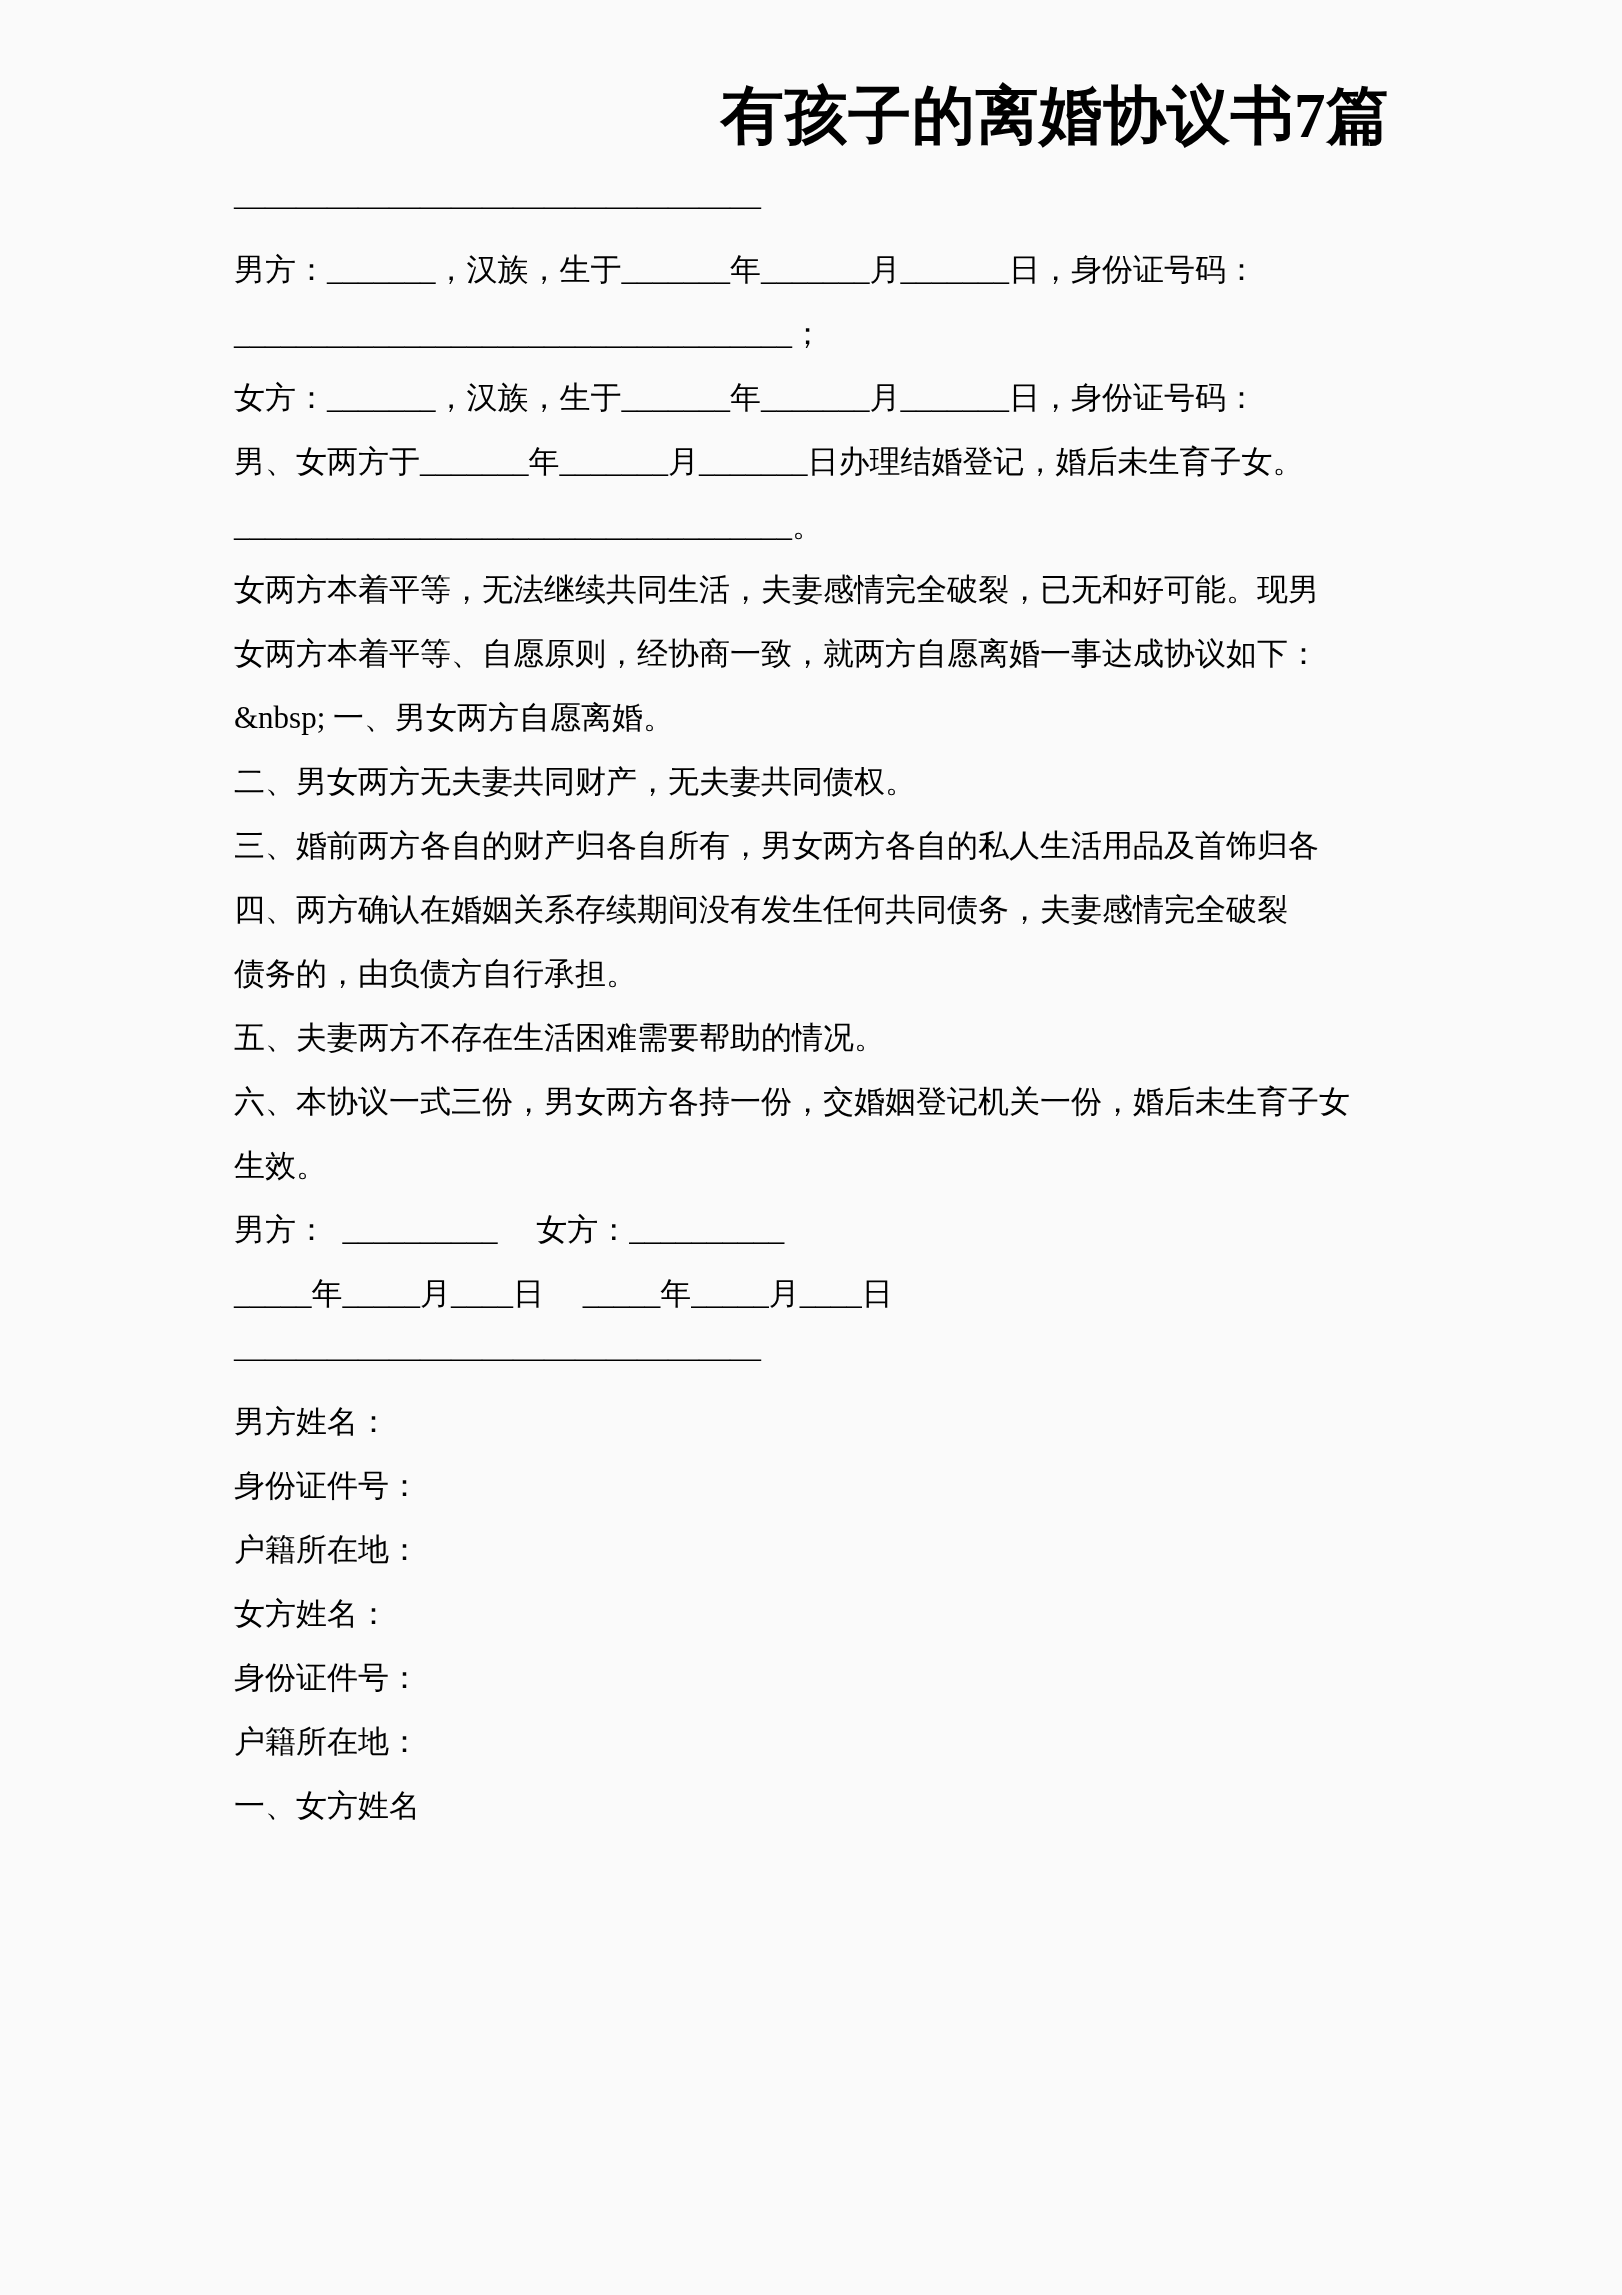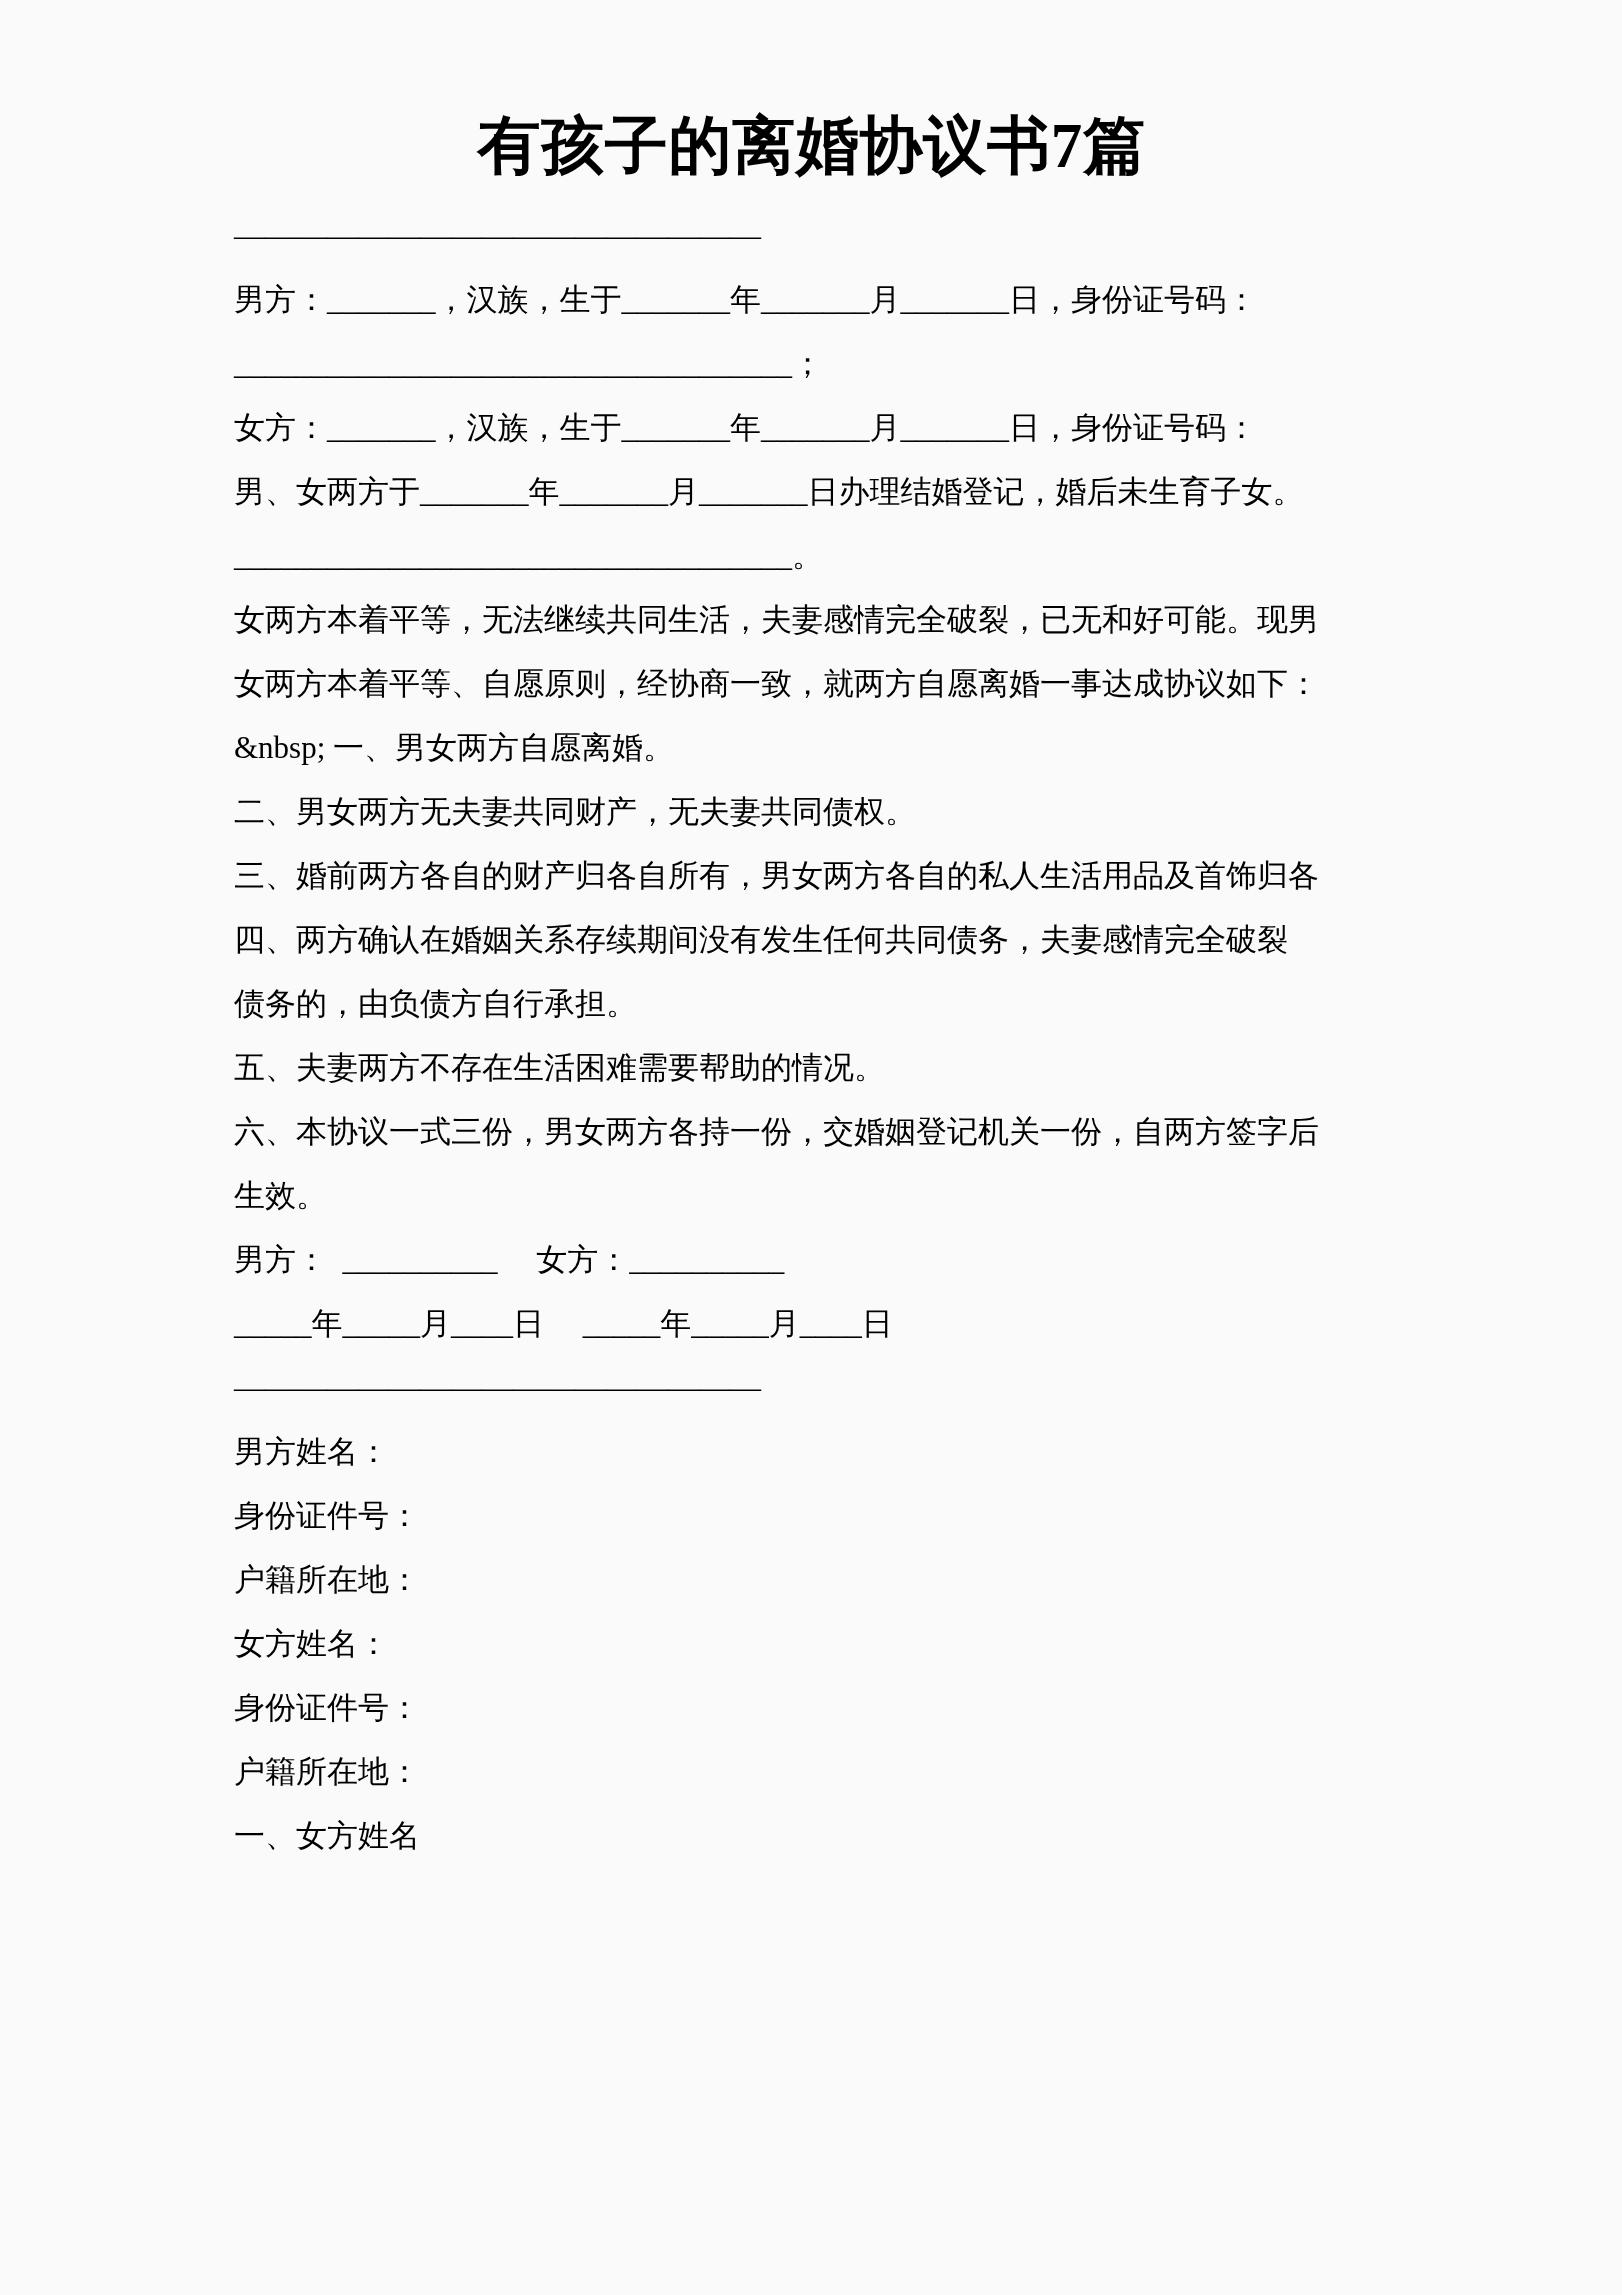--- a/index.html
+++ b/index.html
@@ -29,9 +29,9 @@
     font-weight: bold;
     font-size: 63px;
     line-height: 68px;
-    text-align: center;
+    text-align: right;
     margin: 0;
-    padding-top: 112px;
+    padding-top: 82px;
     letter-spacing: 0.7px;
   }
   .line {

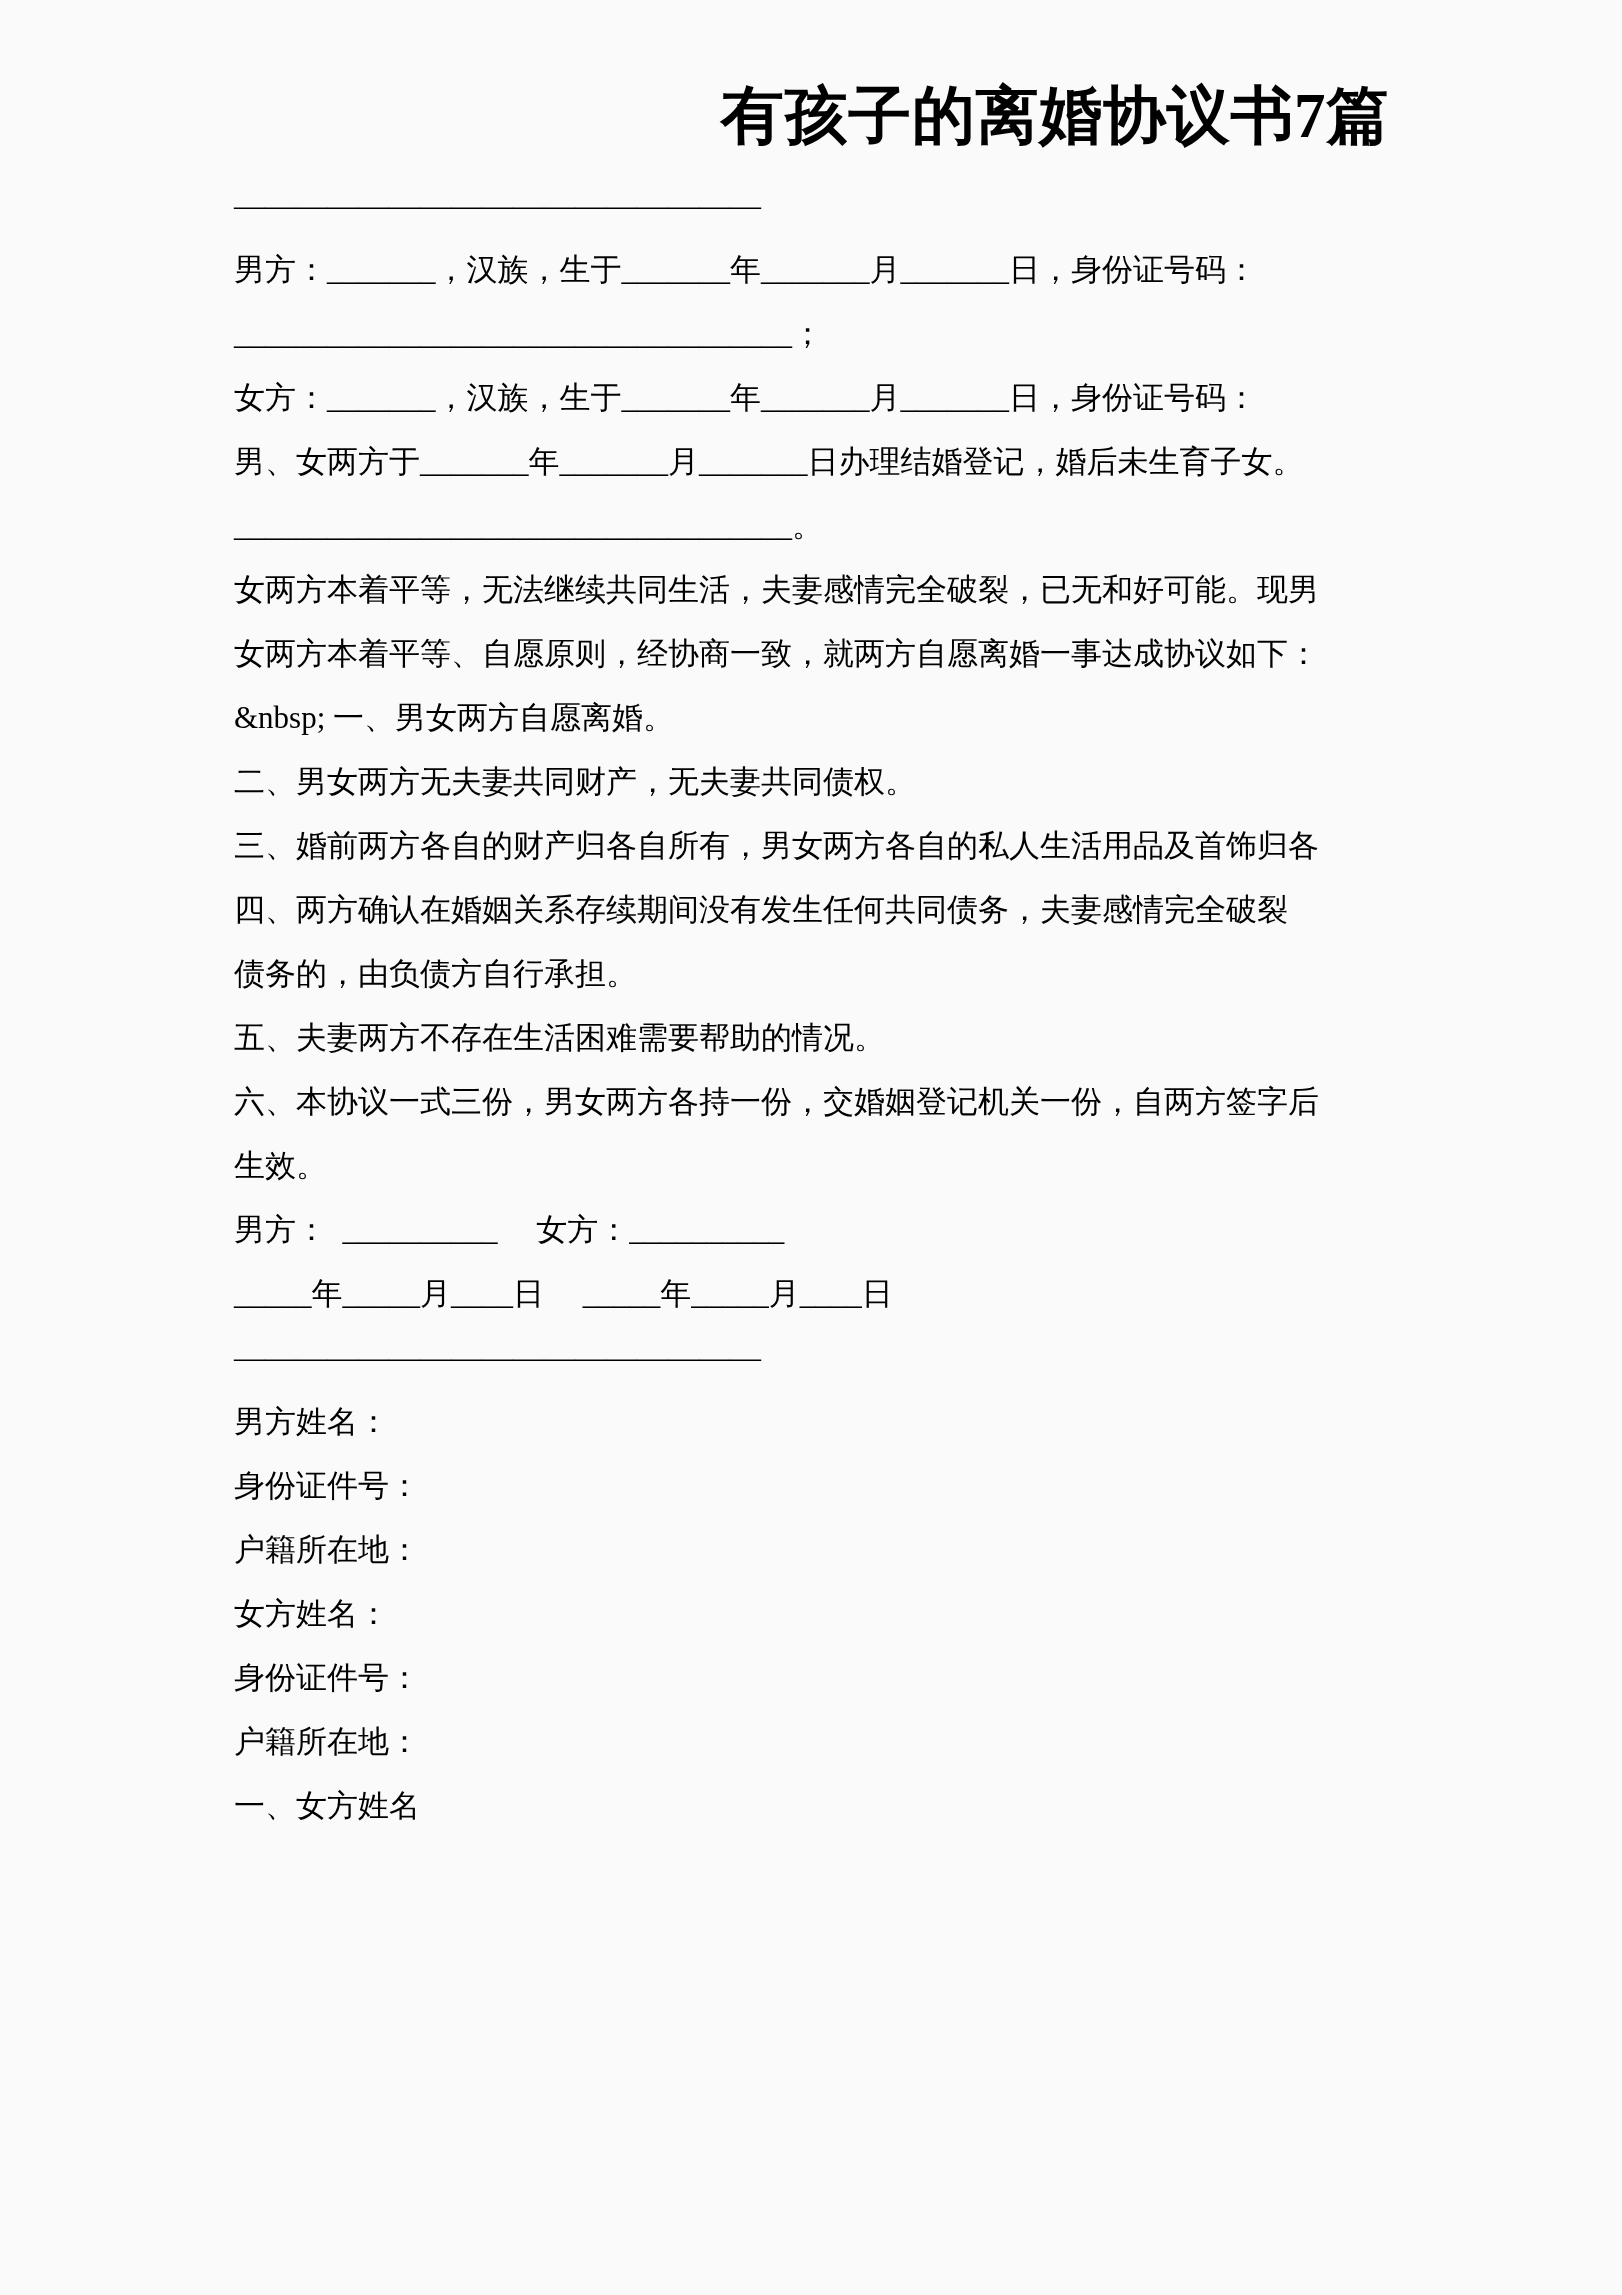--- a/index.html
+++ b/index.html
@@ -67,7 +67,7 @@
     <p class="line">四、两方确认在婚姻关系存续期间没有发生任何共同债务，夫妻感情完全破裂</p>
     <p class="line">债务的，由负债方自行承担。</p>
     <p class="line">五、夫妻两方不存在生活困难需要帮助的情况。</p>
-    <p class="line">六、本协议一式三份，男女两方各持一份，交婚姻登记机关一份，自两方签字后</p>
+    <p class="line">六、本协议一式三份，男女两方各持一份，交婚姻登记机关一份，婚后未生育子女</p>
     <p class="line">生效。</p>
     <p class="line">男方：  __________　 女方：__________</p>
     <p class="line">_____年_____月____日　 _____年_____月____日</p>

